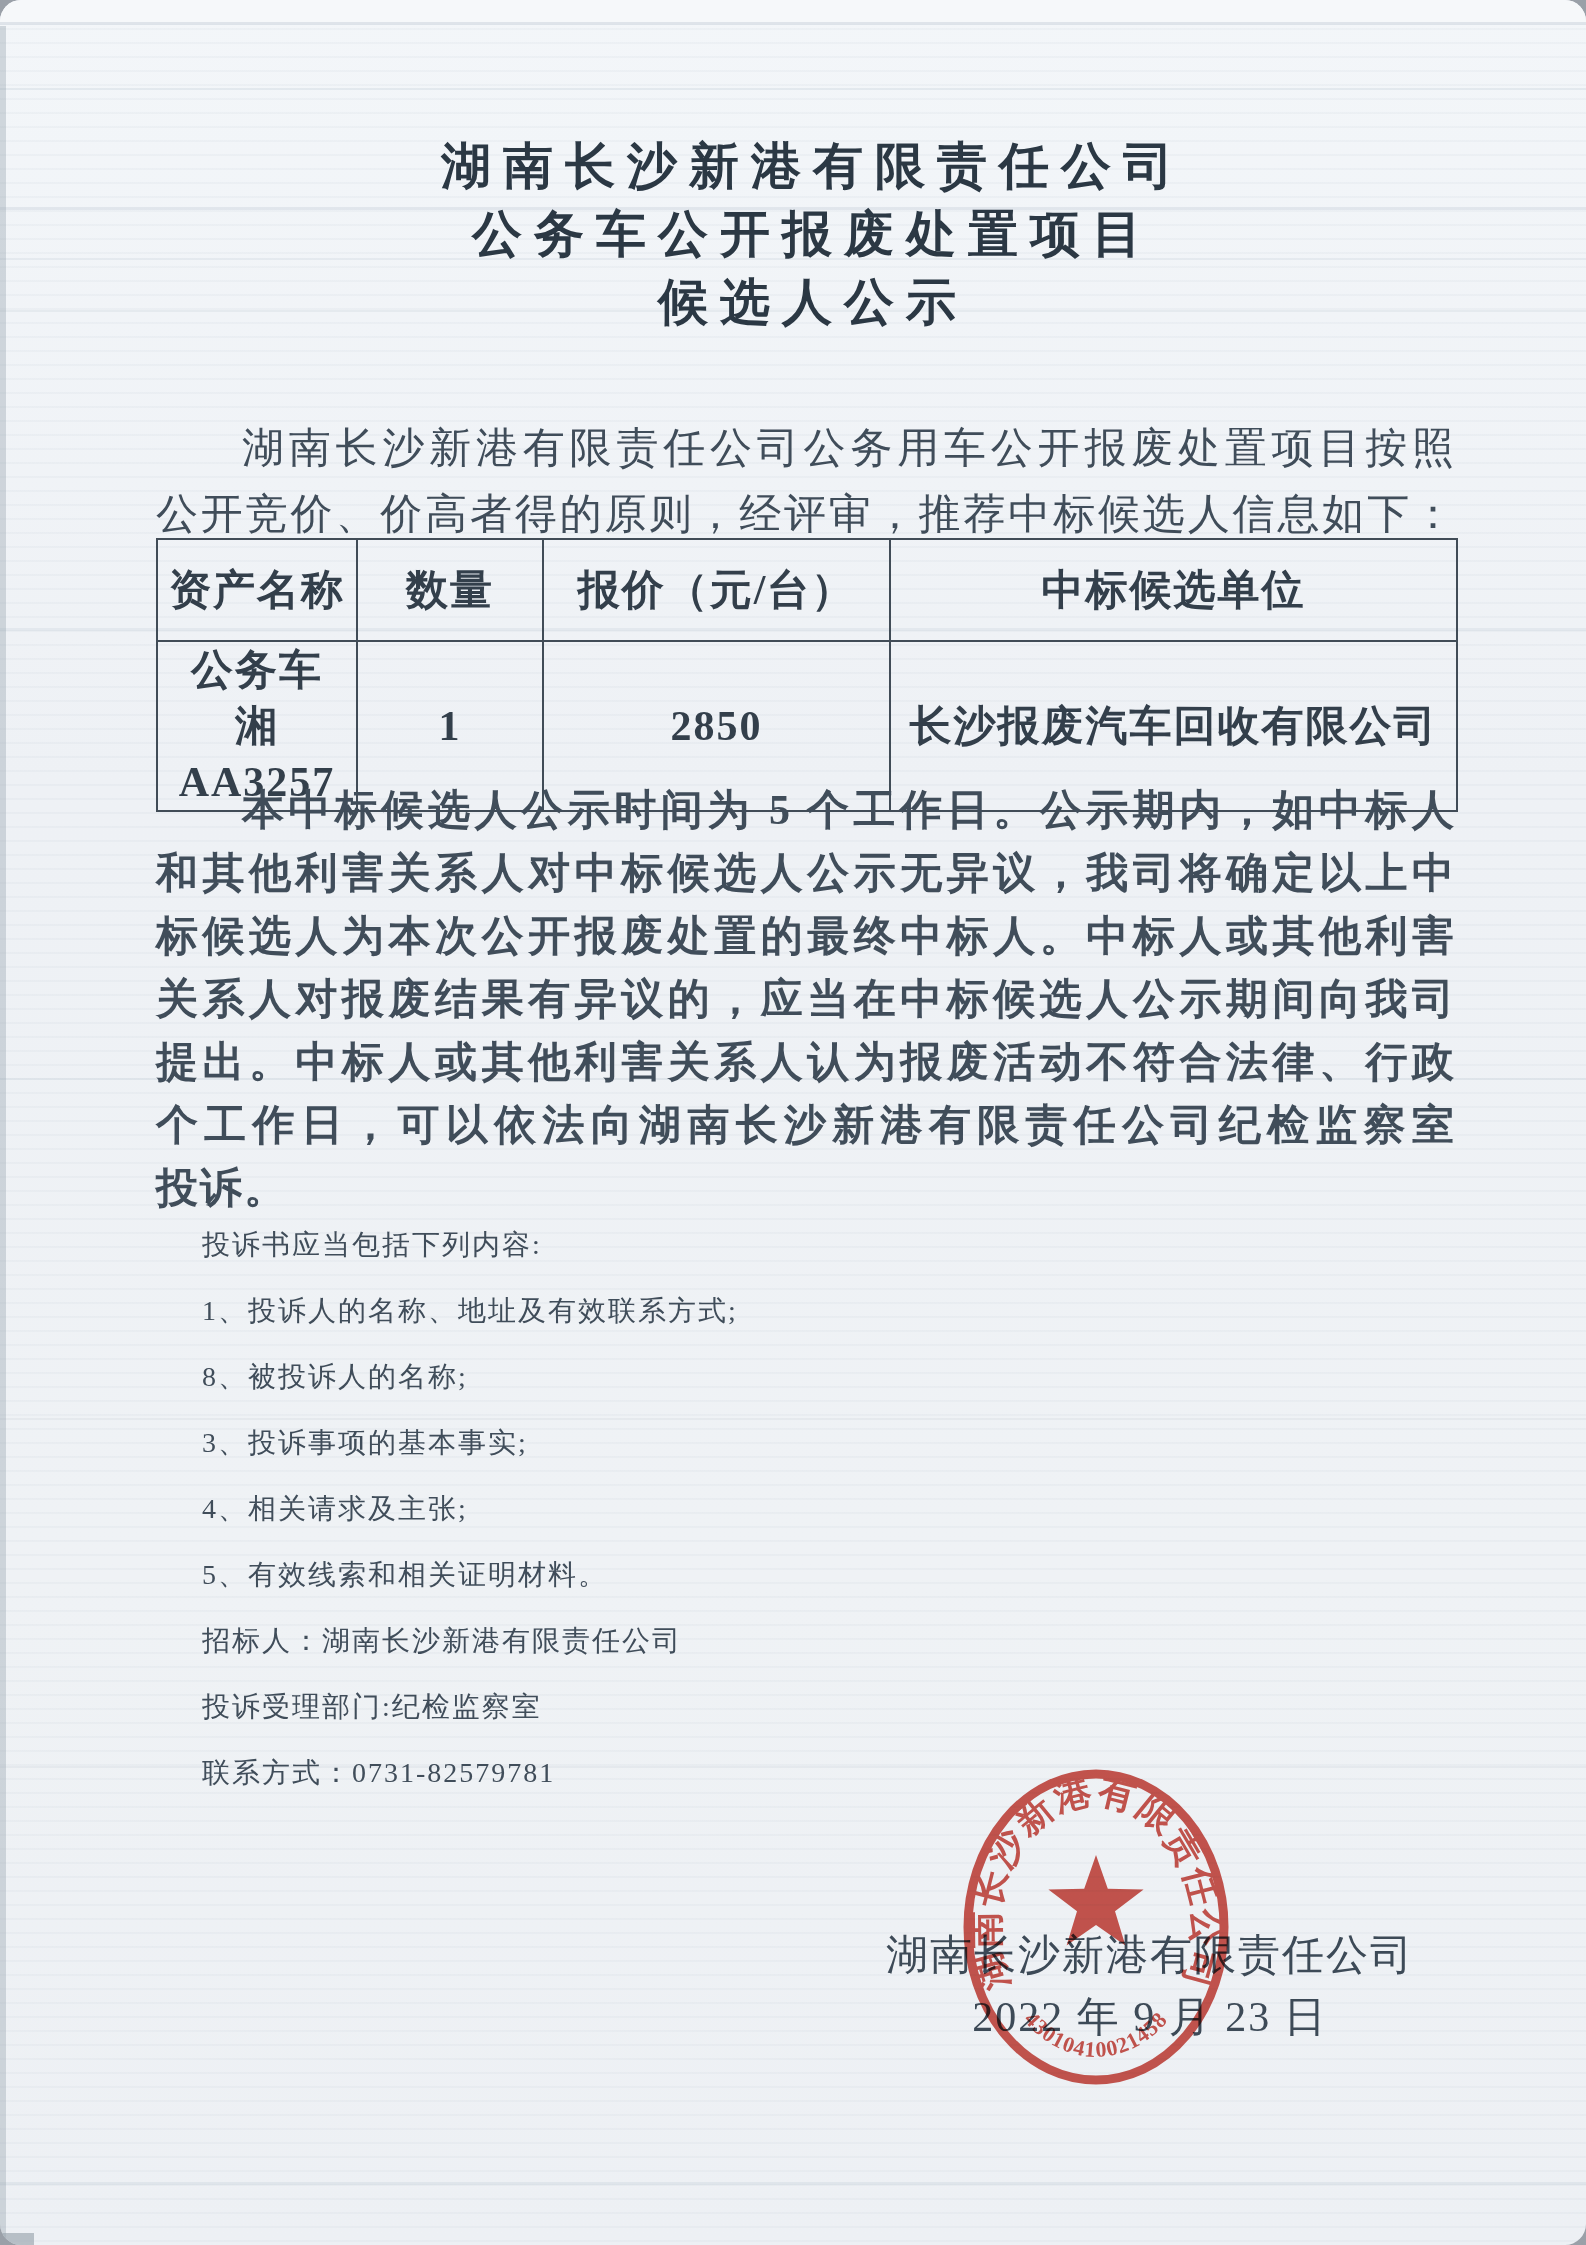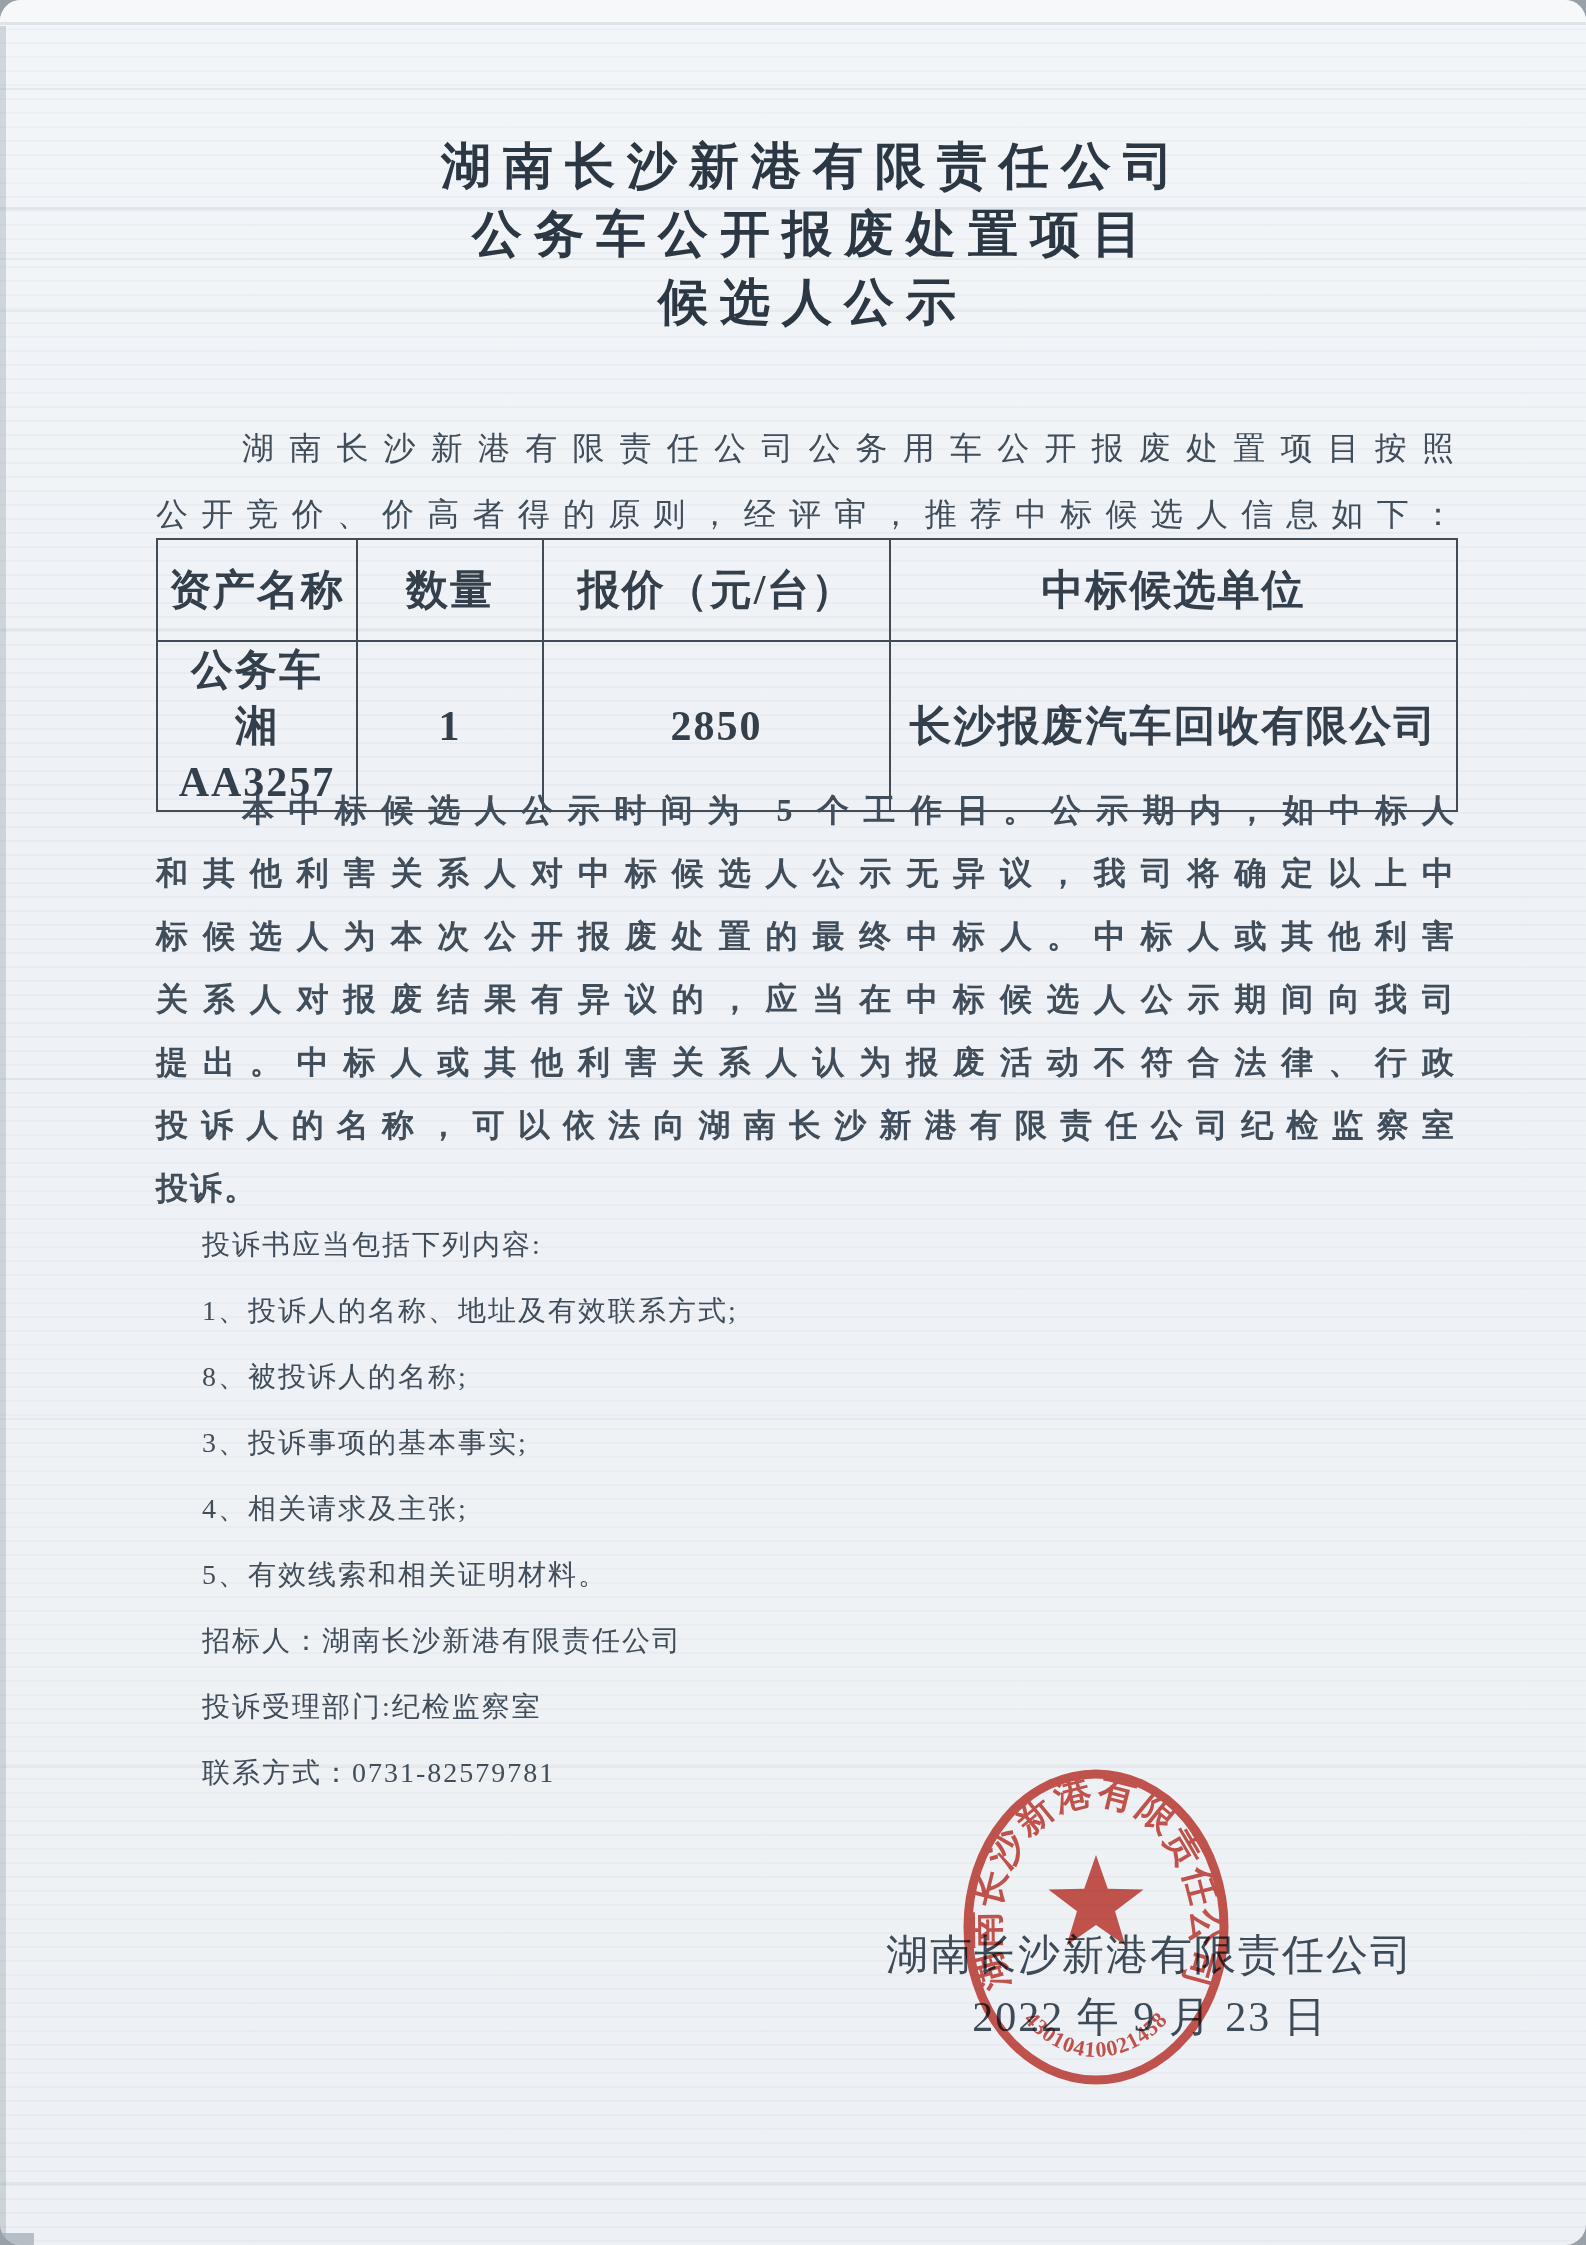--- a/index.html
+++ b/index.html
@@ -29,7 +29,7 @@
   .title-line { height:68px; line-height:68px; font-size:50px; font-weight:bold;
                 letter-spacing:12px; color:#2b3844; }
 
-  .par { position:absolute; left:156px; width:1300px; font-size:32px; letter-spacing:2px; }
+  .par { position:absolute; left:156px; width:1300px; font-size:42px; letter-spacing:2px; }
   .par .line { text-align:justify; text-align-last:justify; white-space:nowrap; }
   .par .line.last { text-align:right; text-align-last:left; }
   .indent2 { text-indent:86px; }

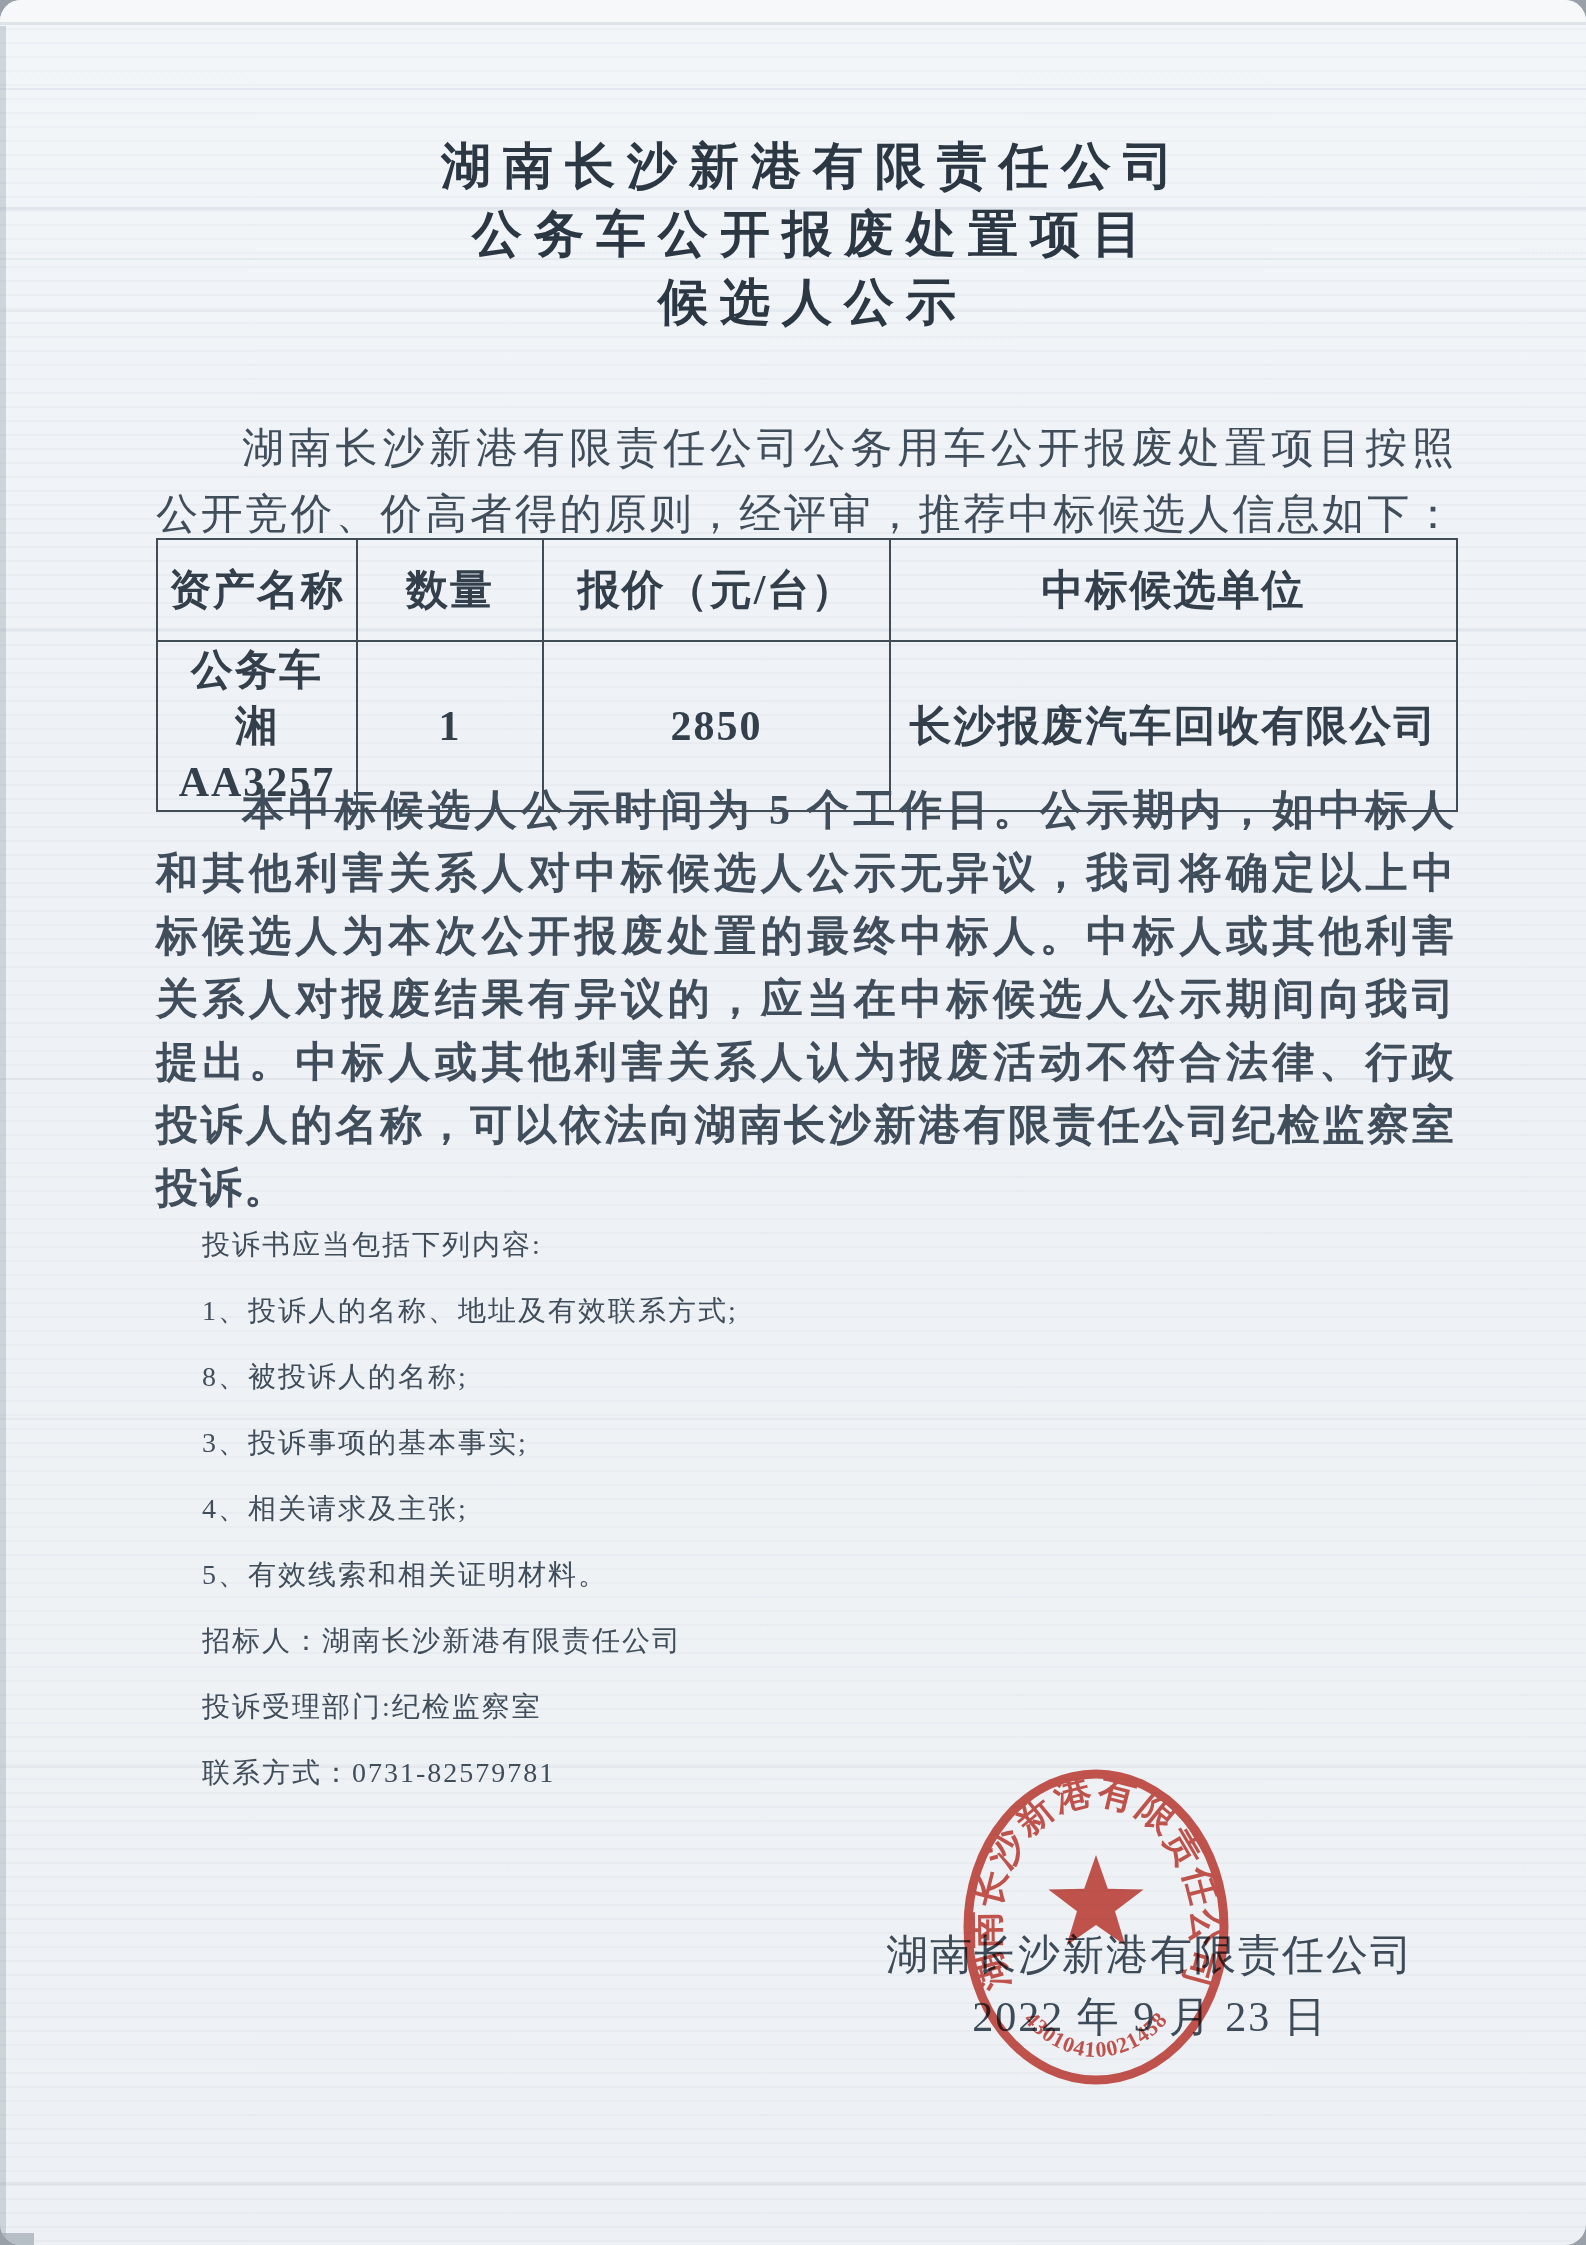--- a/index.html
+++ b/index.html
@@ -119,7 +119,7 @@
     <div class="line">标候选人为本次公开报废处置的最终中标人。中标人或其他利害</div>
     <div class="line">关系人对报废结果有异议的，应当在中标候选人公示期间向我司</div>
     <div class="line">提出。中标人或其他利害关系人认为报废活动不符合法律、行政</div>
-    <div class="line">投诉人的名称，可以依法向湖南长沙新港有限责任公司纪检监察室</div>
+    <div class="line">个工作日，可以依法向湖南长沙新港有限责任公司纪检监察室</div>
     <div class="line last">投诉。</div>
   </div>
 

